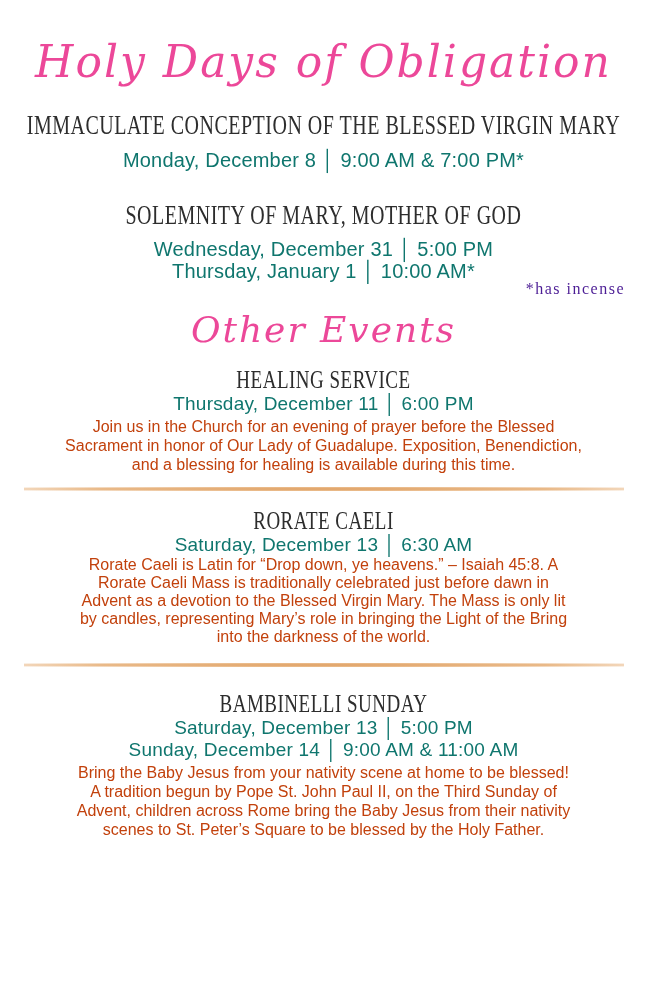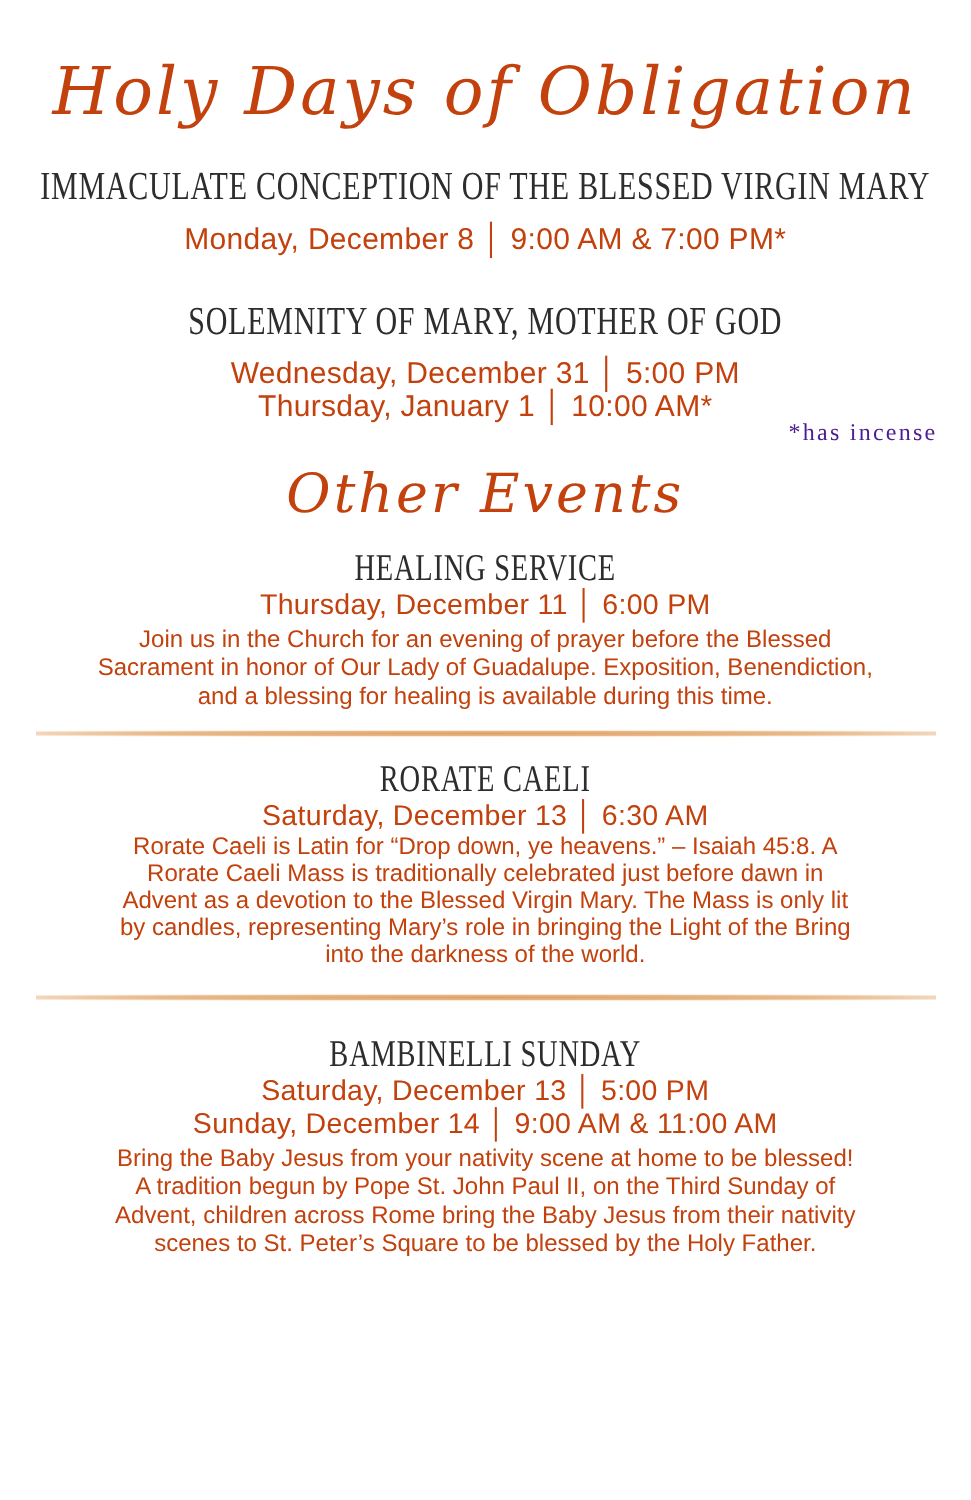--- a/index.html
+++ b/index.html
@@ -23,7 +23,7 @@
     font-family: "DejaVu Serif", serif;
     font-style: italic;
     font-weight: 400;
-    color: #c2410c;
+    color: #ec4899;
     letter-spacing: 2px;
   }
   #main-title {

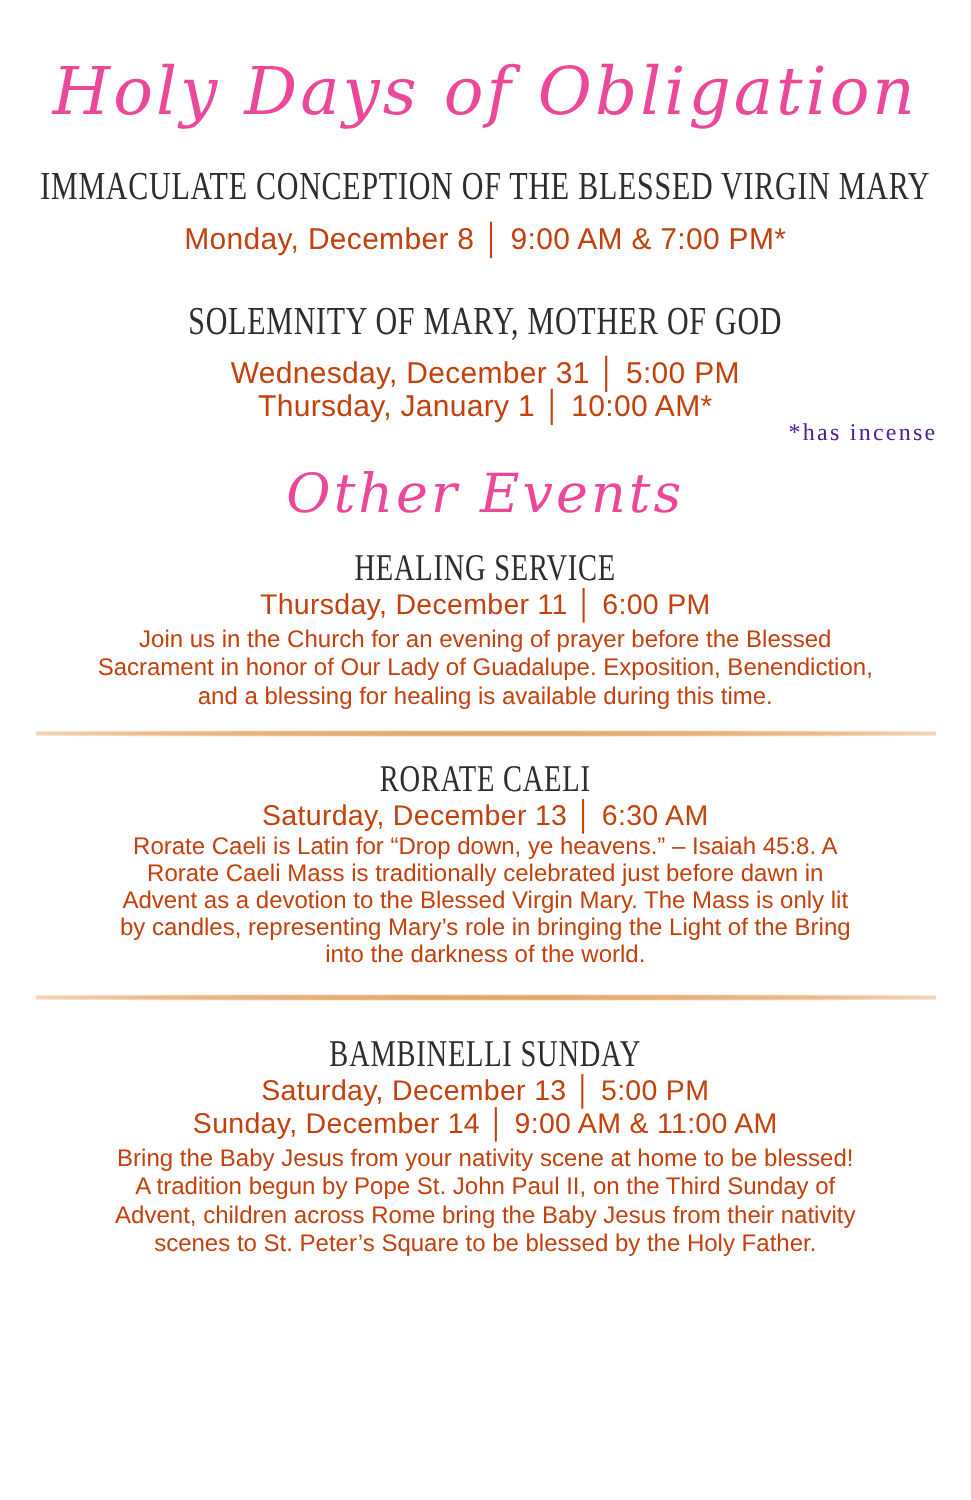--- a/index.html
+++ b/index.html
@@ -56,7 +56,7 @@
   .time-line {
     font-size: 20px;
     line-height: 23px;
-    color: #c2410c;
+    color: #0f766e;
     letter-spacing: 0.2px;
   }
   

